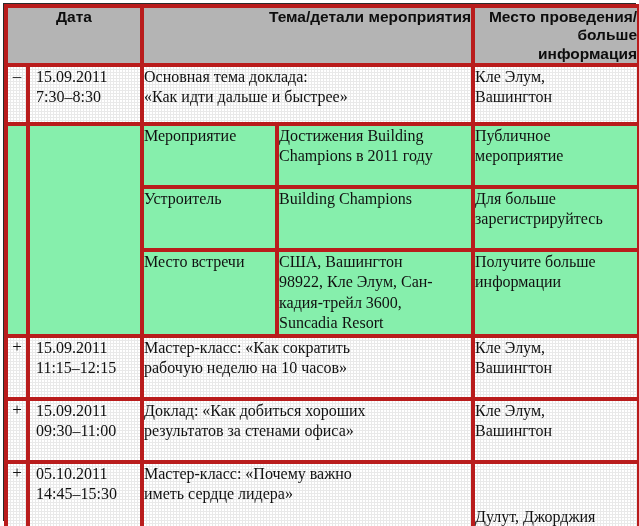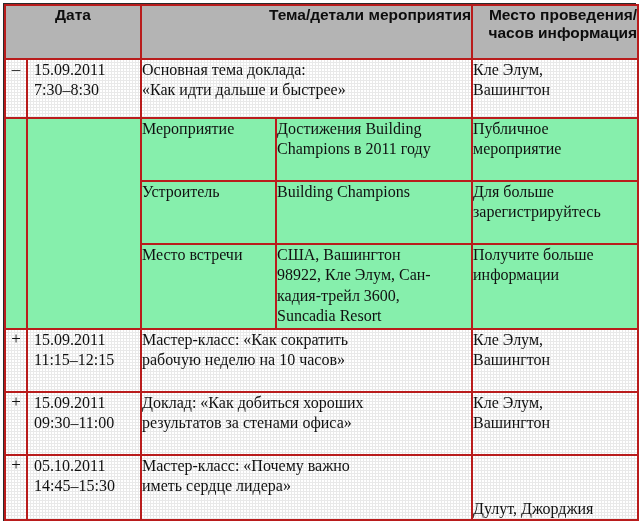--- a/index.html
+++ b/index.html
@@ -38,7 +38,7 @@
 
   table.schedule td,
   table.schedule th {
-    border: 2px solid #b91c1c;
+    border: 4px solid #b91c1c;
     vertical-align: top;
     padding: 0;
     background-clip: padding-box;

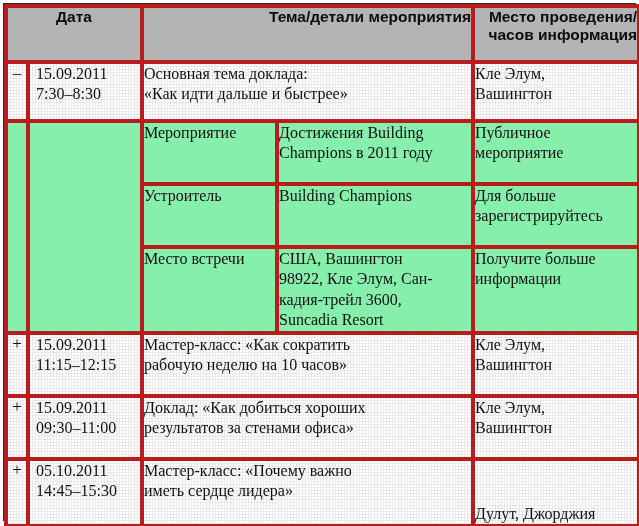--- a/index.html
+++ b/index.html
@@ -127,7 +127,7 @@
         <th class="h-topic" colspan="2">Тема/детали мероприятия</th>
         <th class="h-place">
           <div>Место проведения/</div>
-          <div>часов информация</div>
+          <div>больше информация</div>
         </th>
       </tr>
     </thead>

